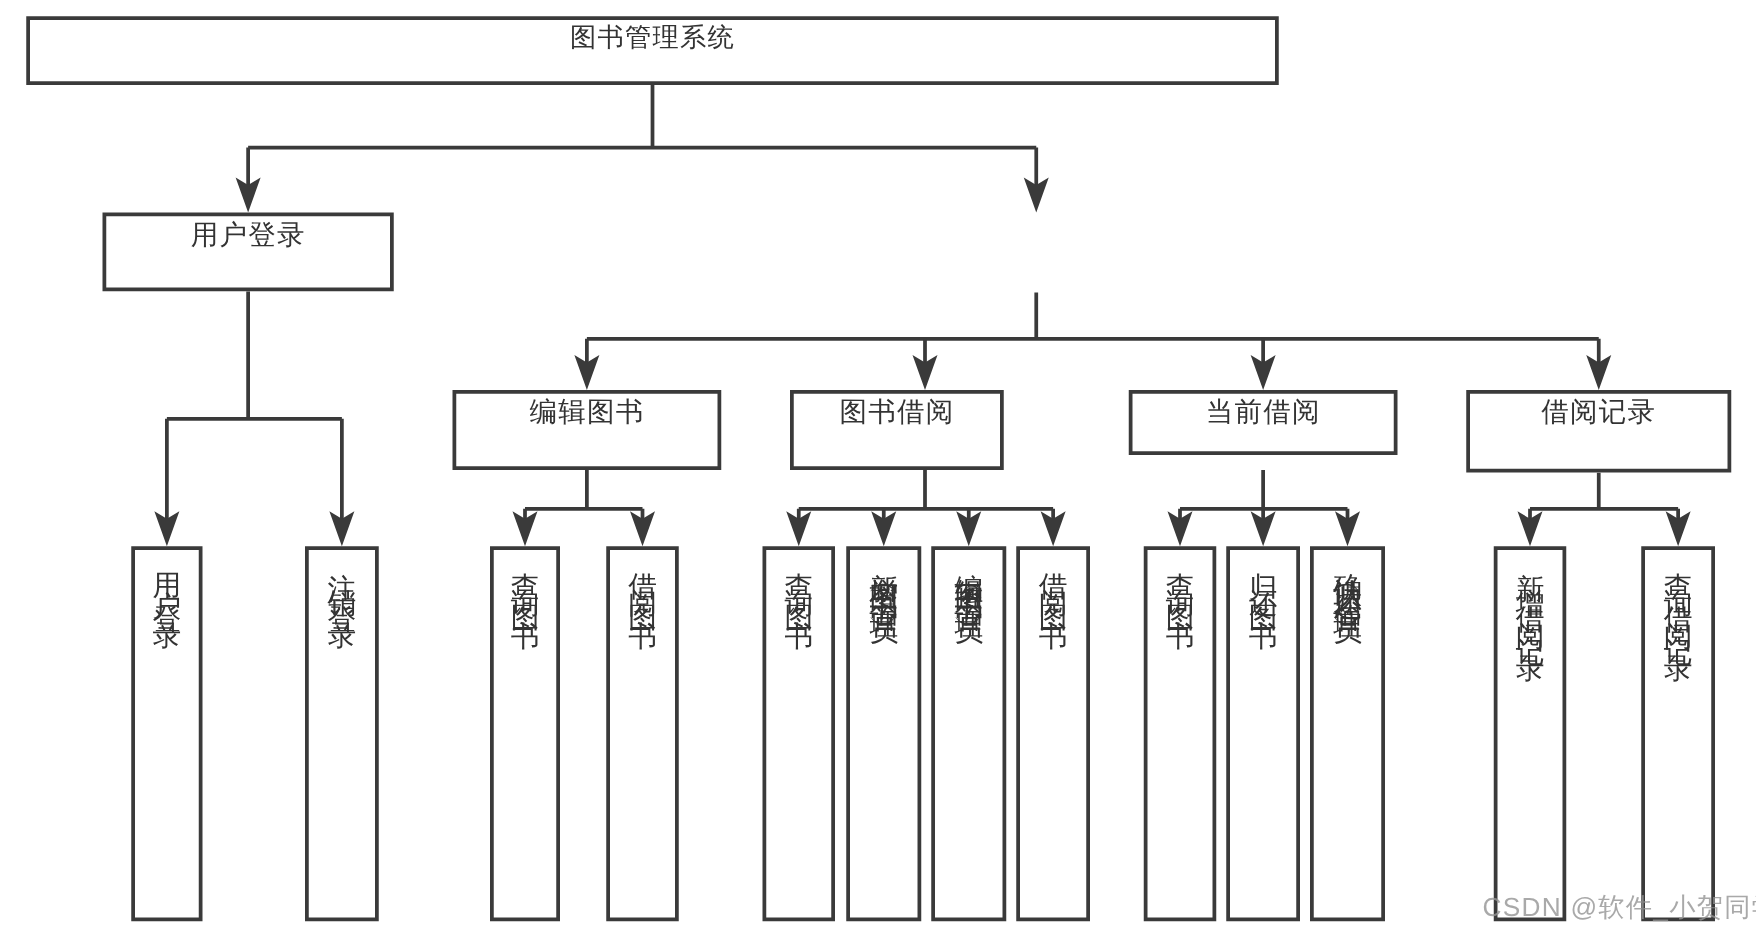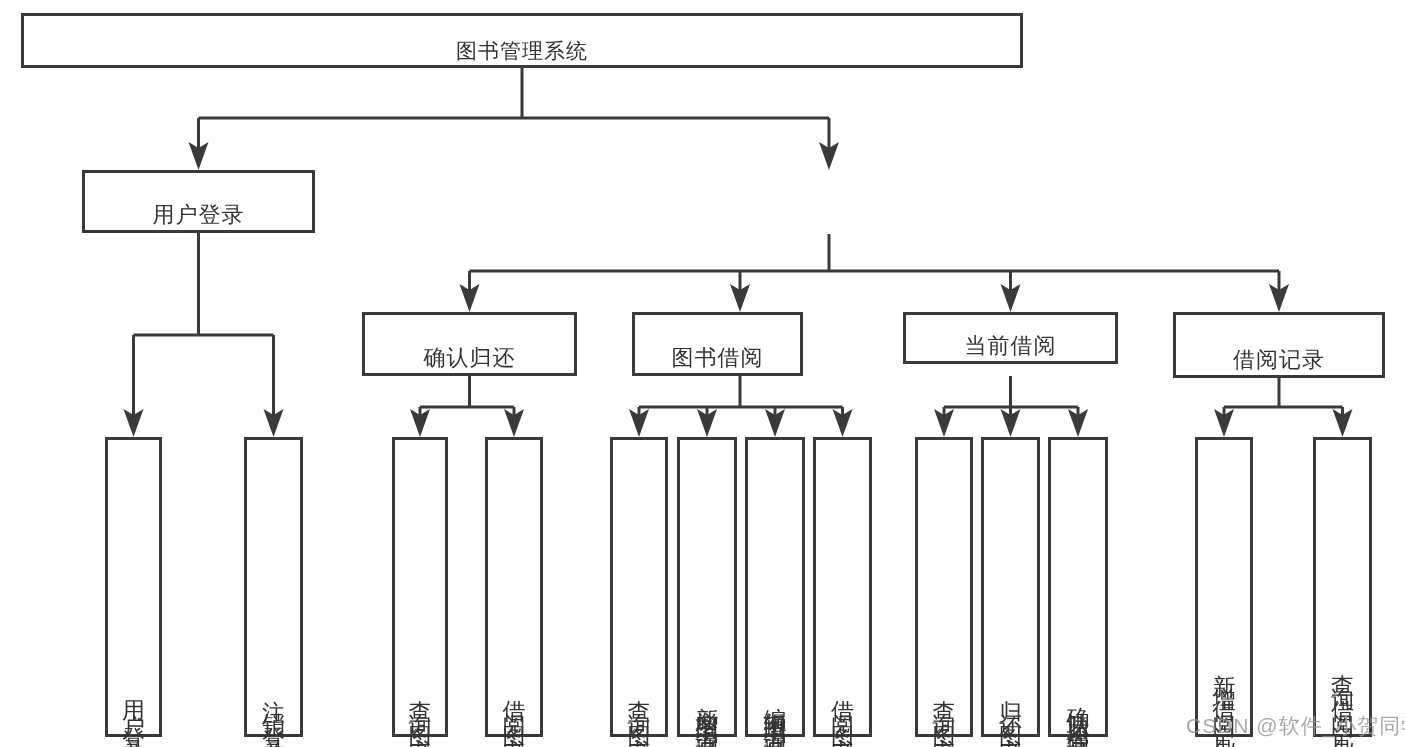--- a/index.html
+++ b/index.html
@@ -21,7 +21,7 @@
     border:3px solid var(--line);
     background:#ffffff;
     display:flex;
-    align-items:flex-end;
+    align-items:flex-start;
     justify-content:center;
     color:var(--text);
     z-index:2;

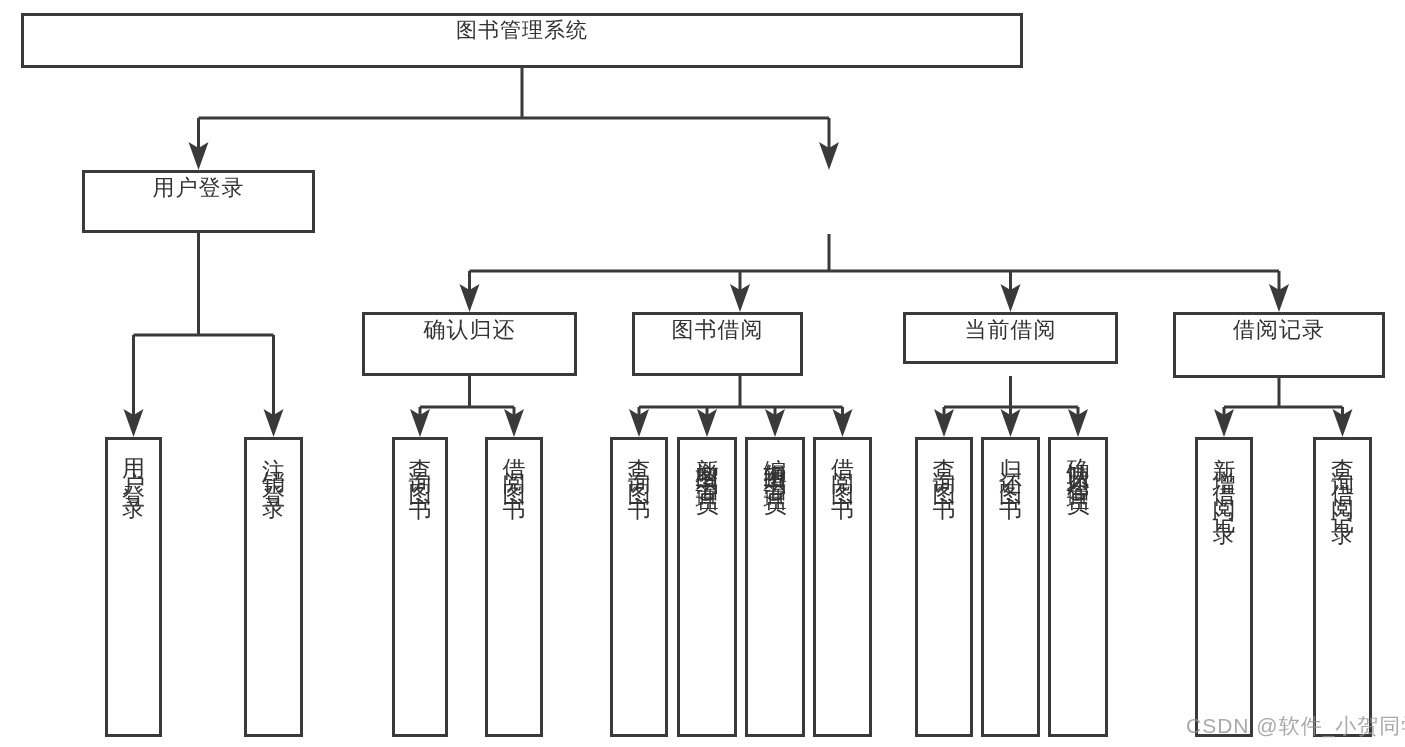--- a/index.html
+++ b/index.html
@@ -123,7 +123,7 @@
   </div>
 
   <div class="node" style="left:362px;top:312px;width:215px;height:64px">
-    <span class="hlabel">确认归还</span>
+    <span class="hlabel">编辑图书</span>
   </div>
   <div class="node" style="left:632px;top:312px;width:171px;height:64px">
     <span class="hlabel">图书借阅</span>

